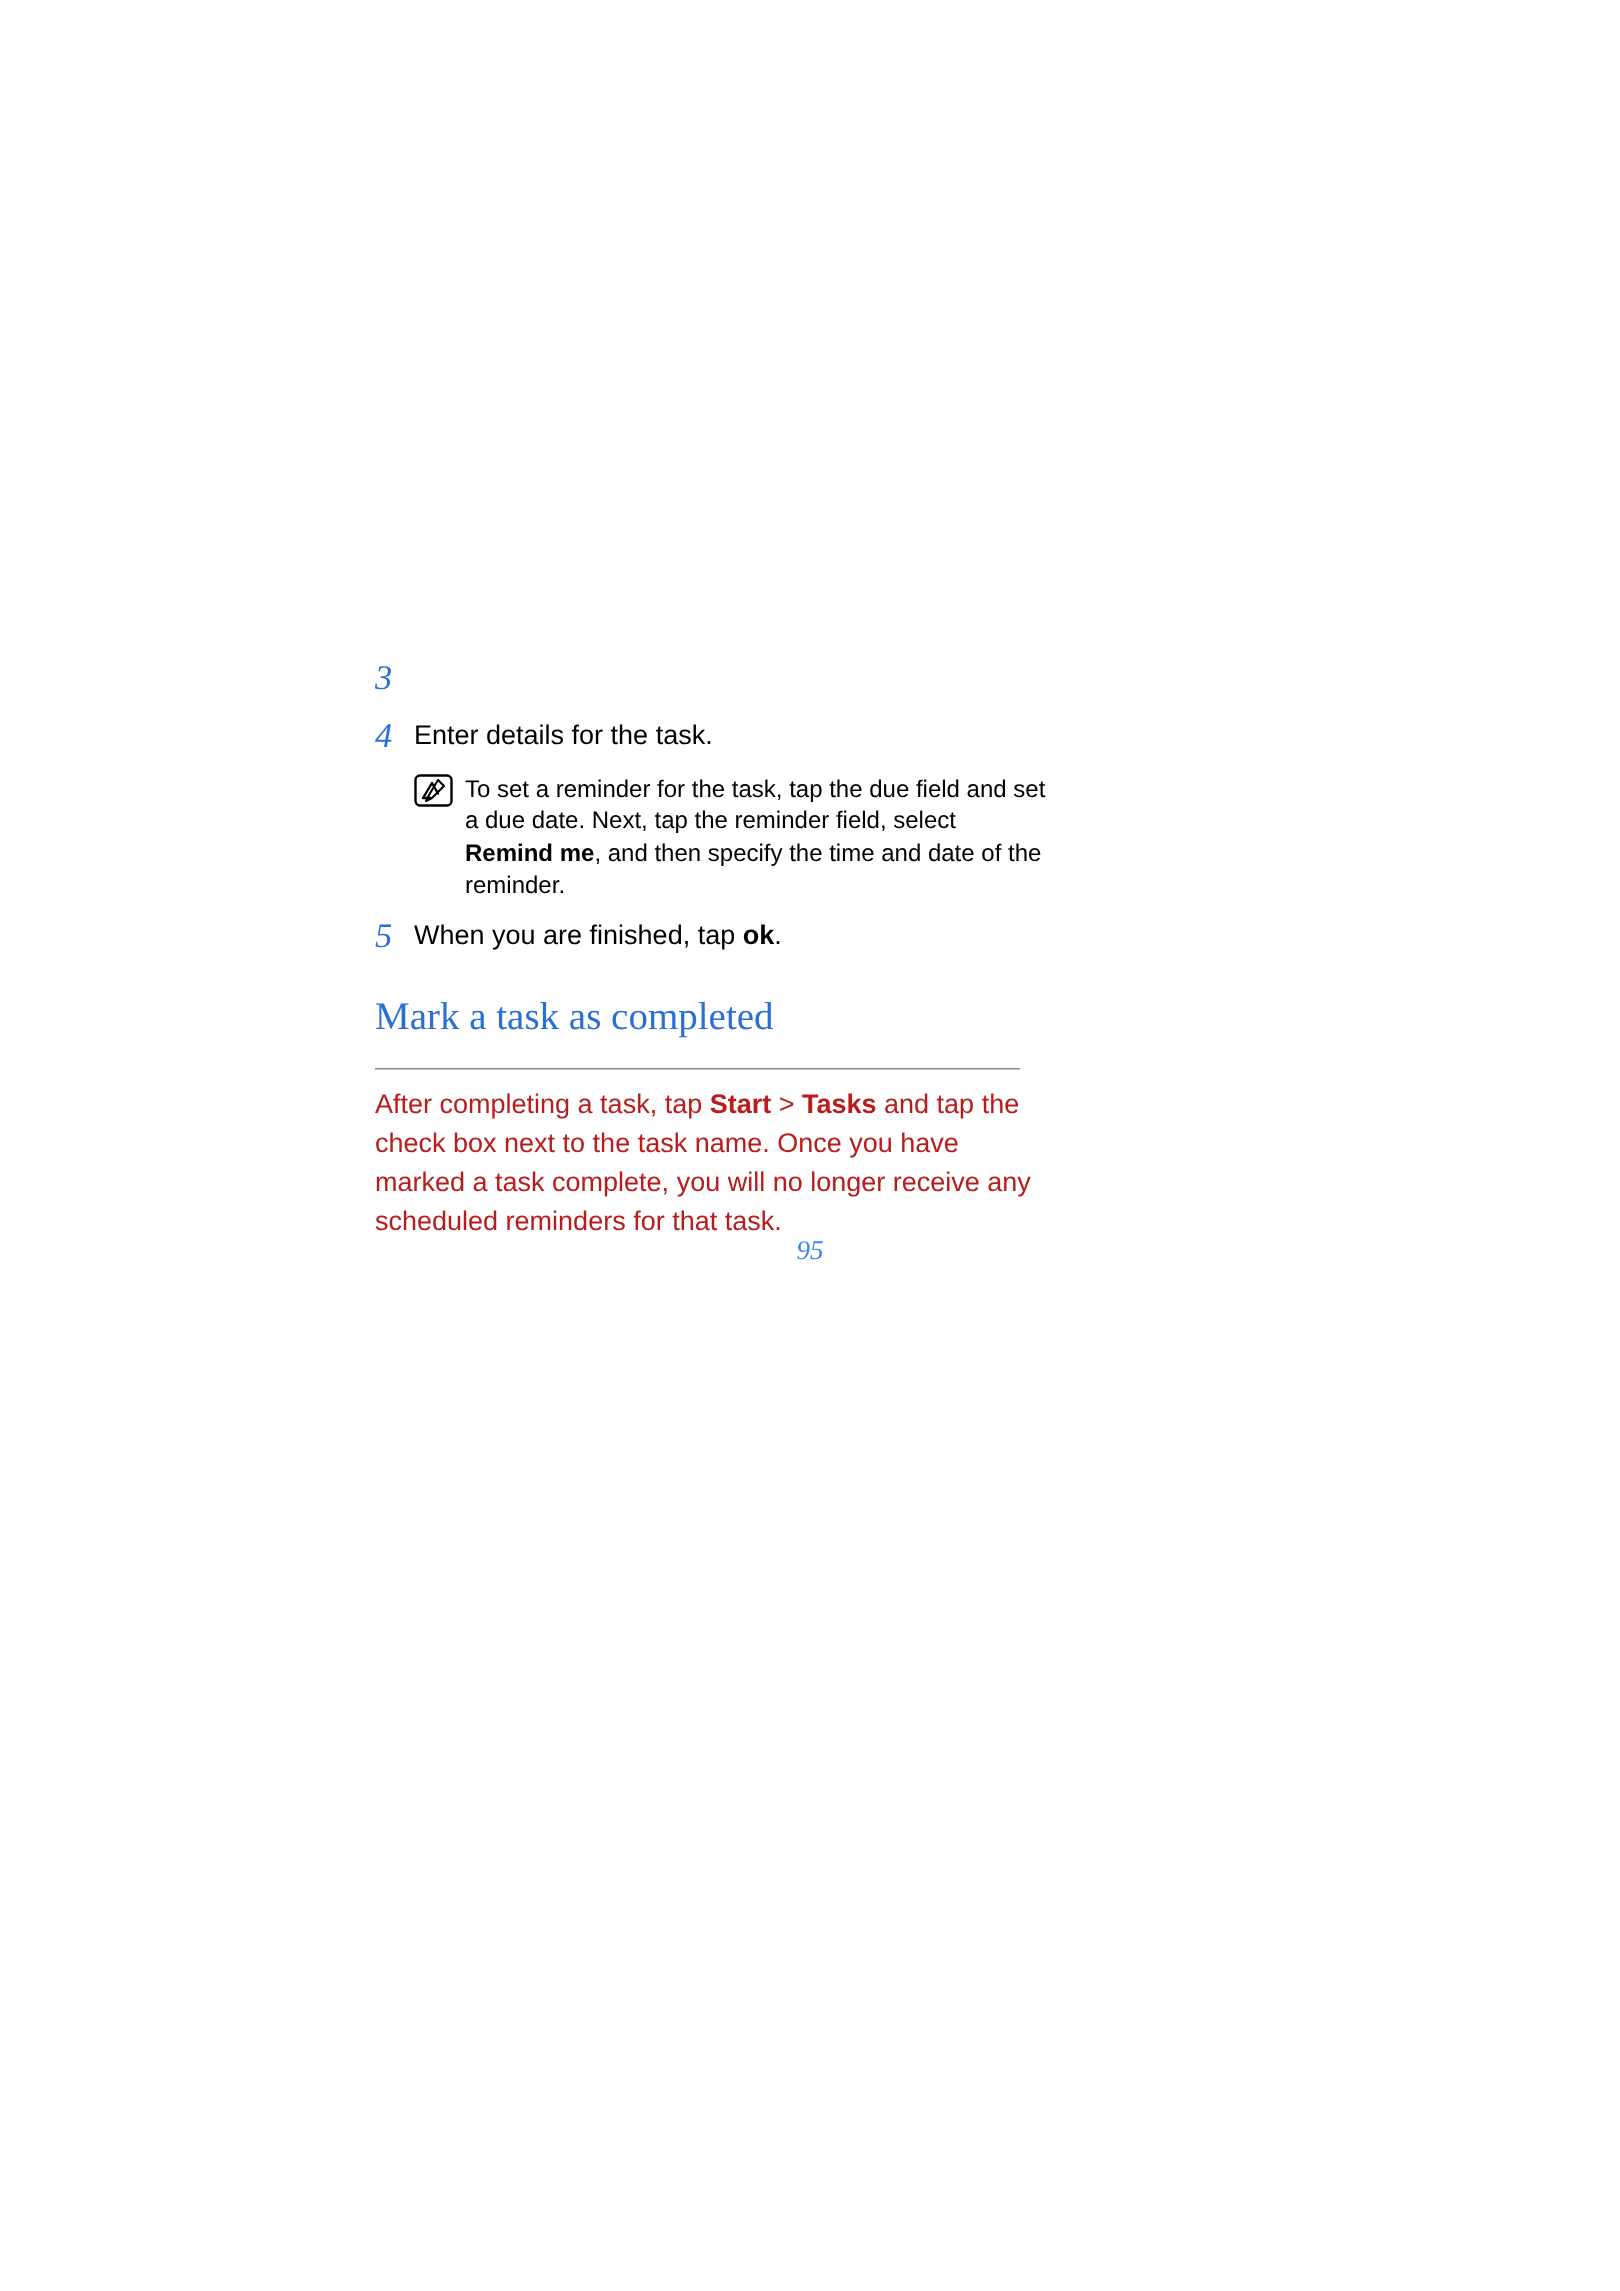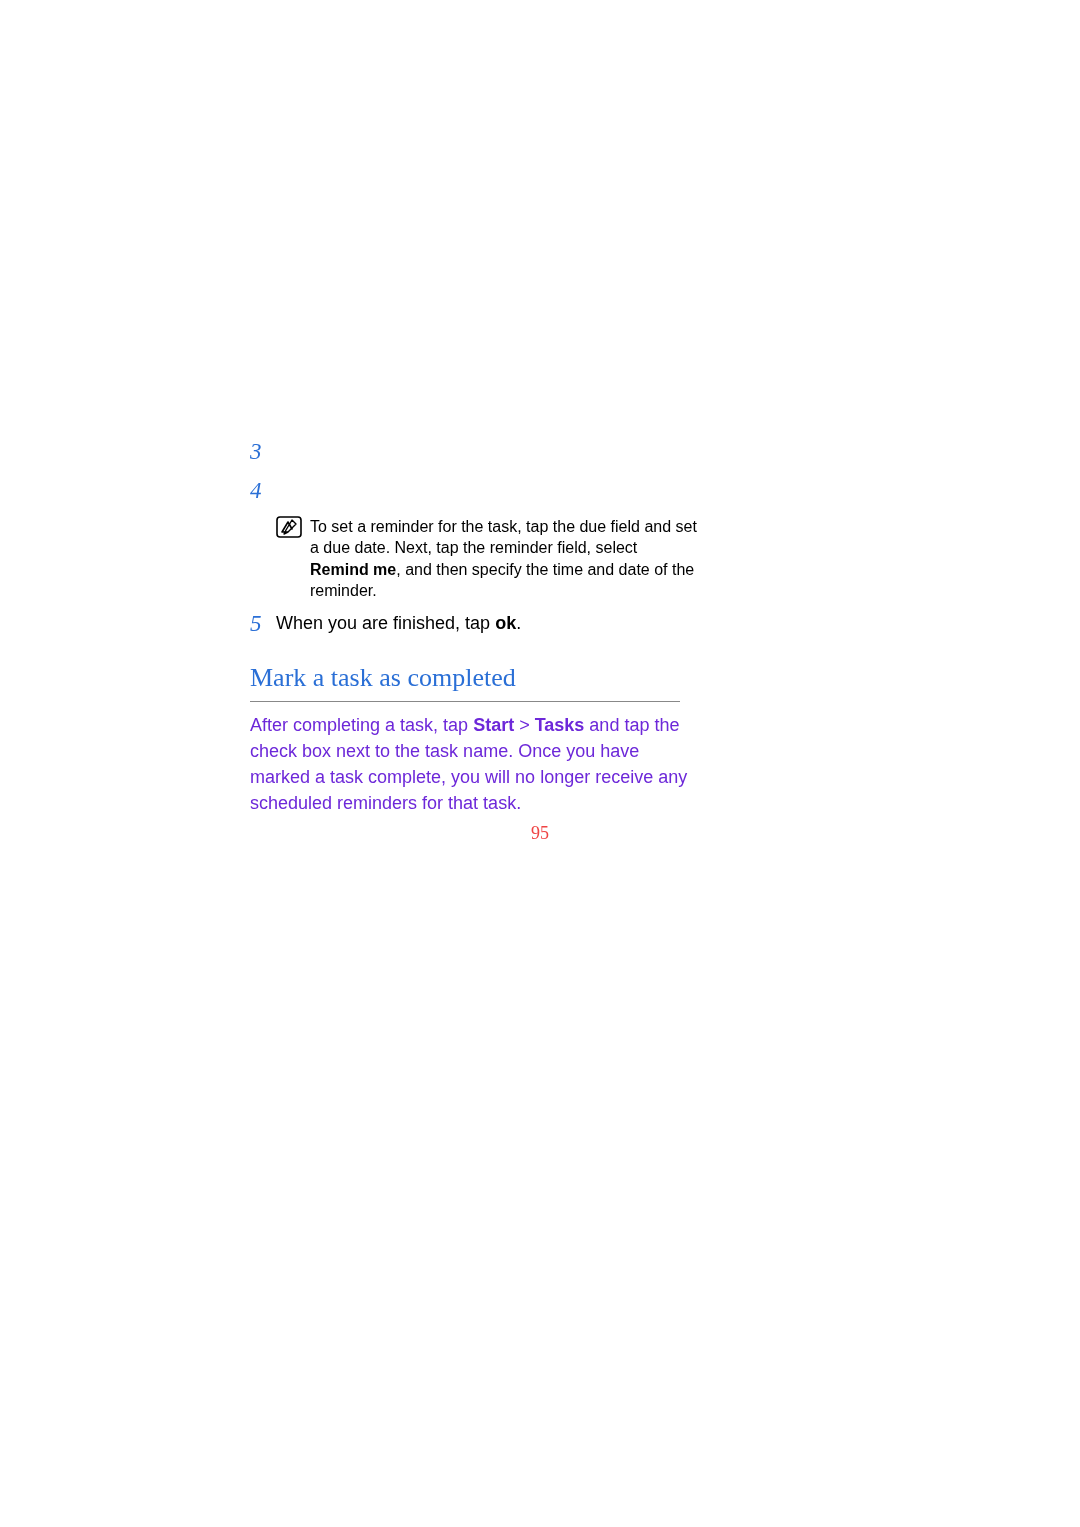--- a/index.html
+++ b/index.html
@@ -110,6 +110,7 @@
 
     <div class="step">
       <div class="step-num">4</div>
+      <div class="step-body">Enter details for the task.</div>
     </div>
 
     <div class="note-block">

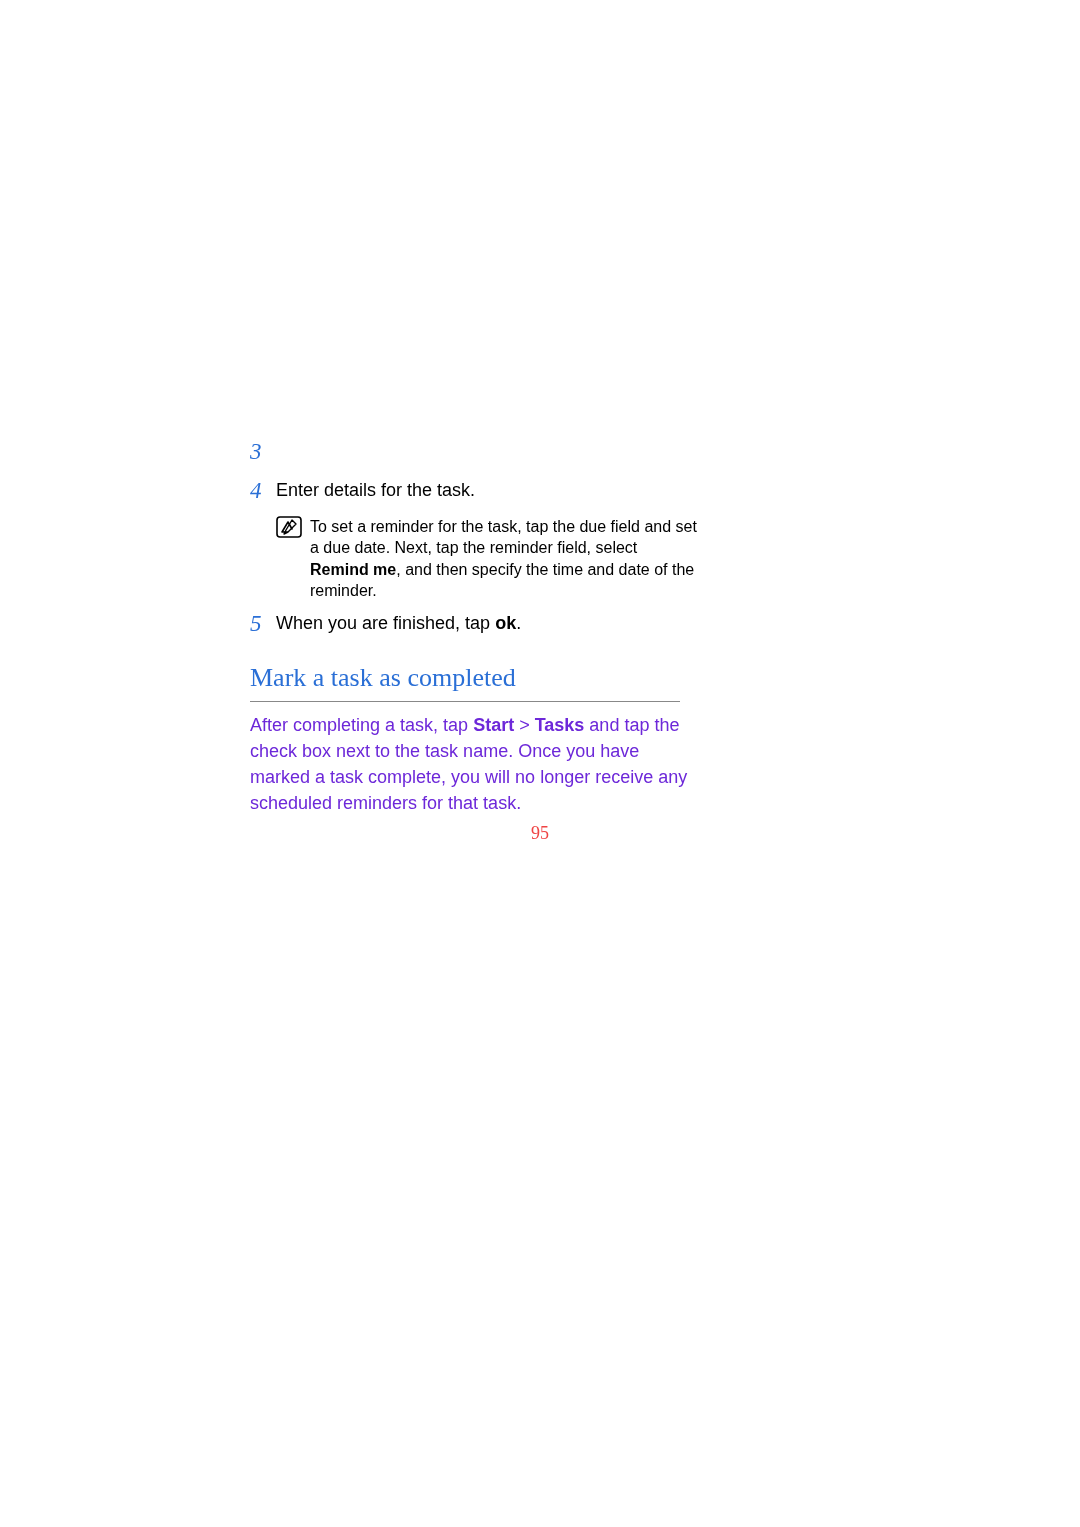--- a/index.html
+++ b/index.html
@@ -74,7 +74,7 @@
     margin-top: 24px;
     margin-bottom: 6px;
     border-bottom: 1px solid #888888;
-    padding-bottom: 8px;
+    padding-bottom: 19px;
     width: 430px;
   }
   .para {

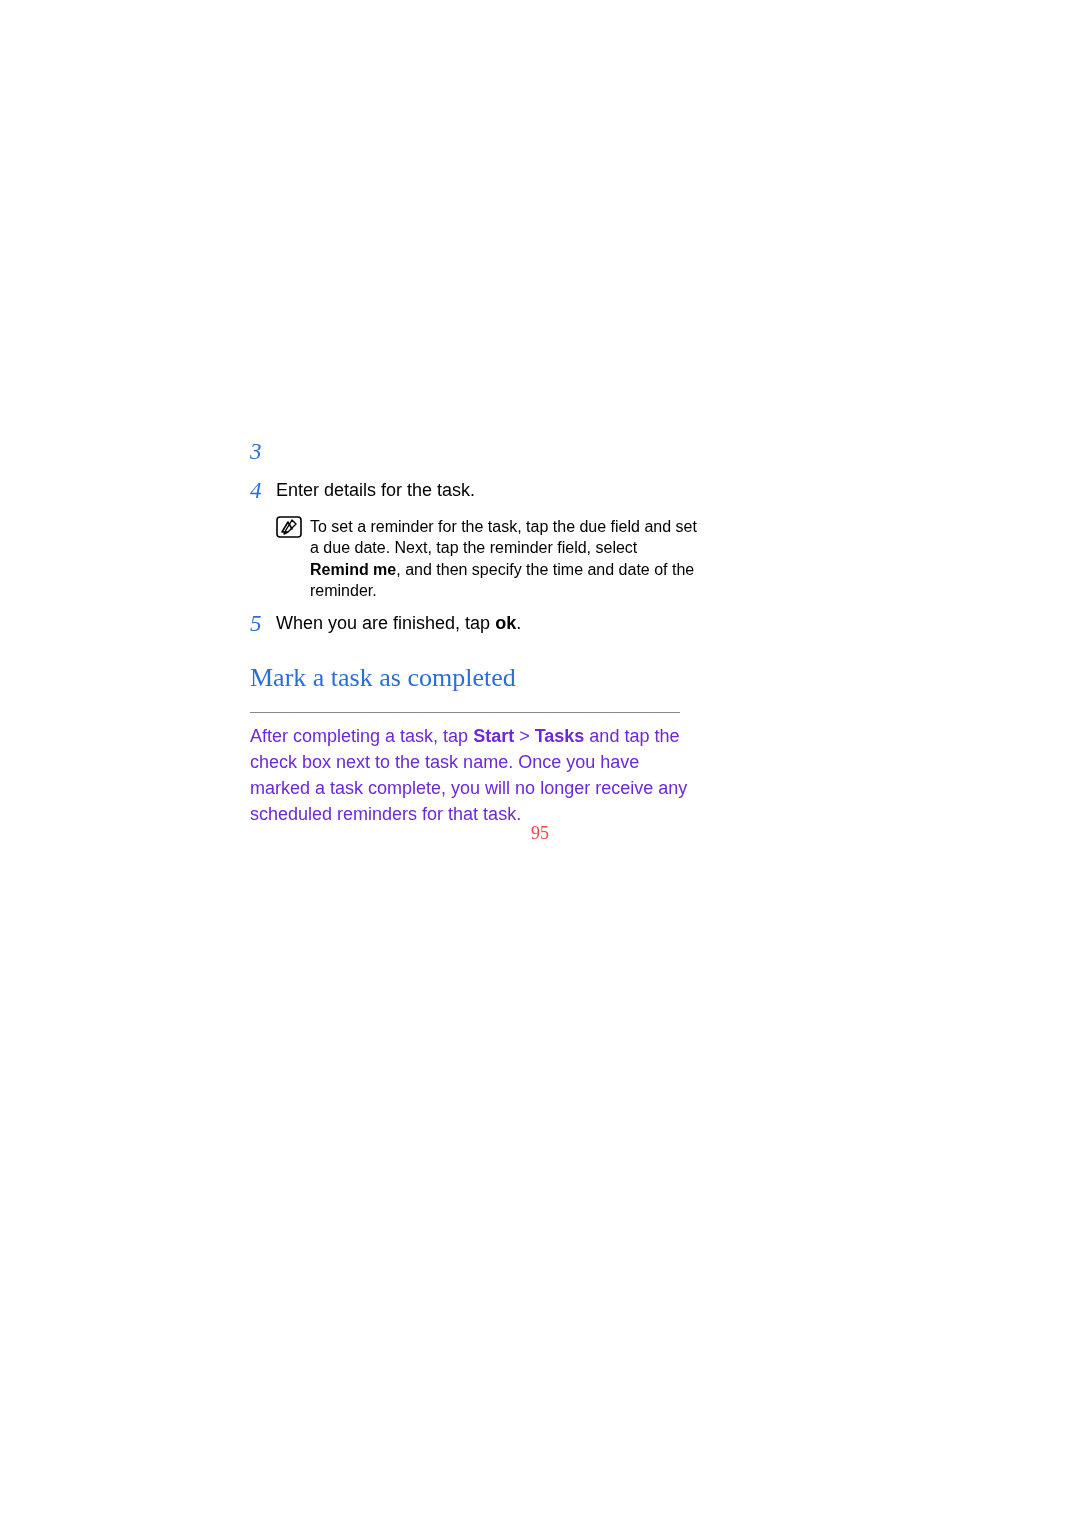--- a/index.html
+++ b/index.html
@@ -80,7 +80,7 @@
   .para {
     font-size: 18px;
     line-height: 1.45;
-    color: #6d28d9;
+    color: #b91c1c;
     margin-top: 10px;
     width: 440px;
   }

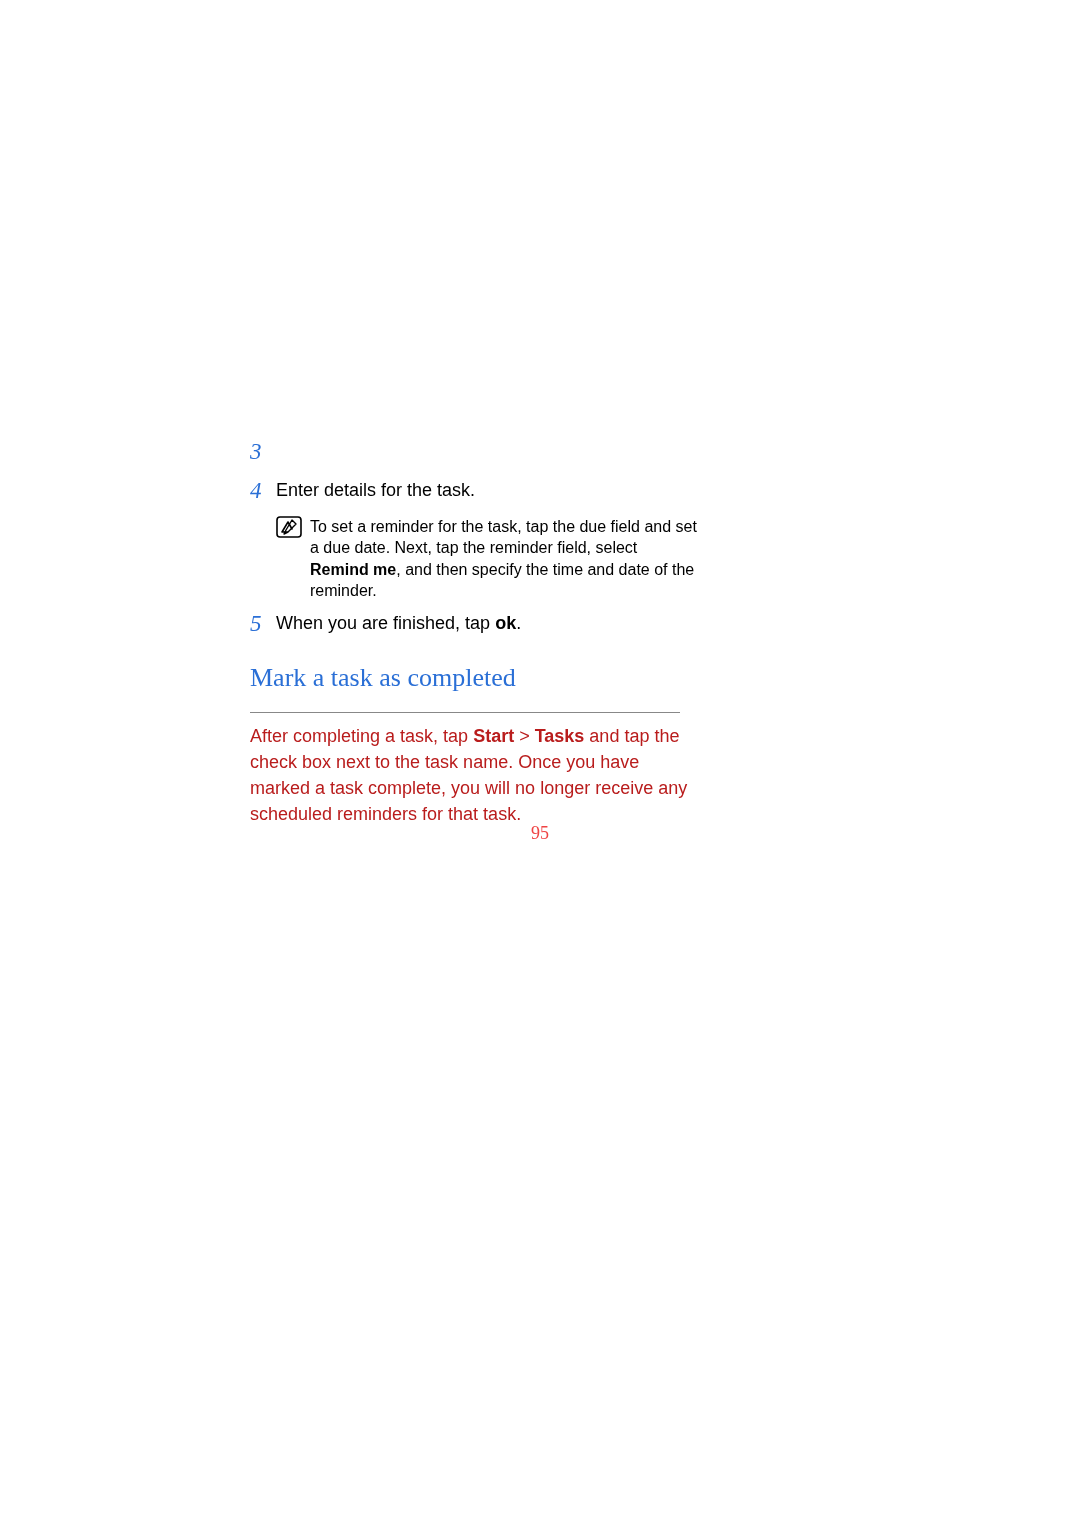--- a/index.html
+++ b/index.html
@@ -94,8 +94,9 @@
     top: 823px;
     text-align: center;
     font-family: Georgia, 'Times New Roman', serif;
+    font-style: italic;
     font-size: 18px;
-    color: #ef4444;
+    color: #3b82f6;
   }
 </style>
 </head>

